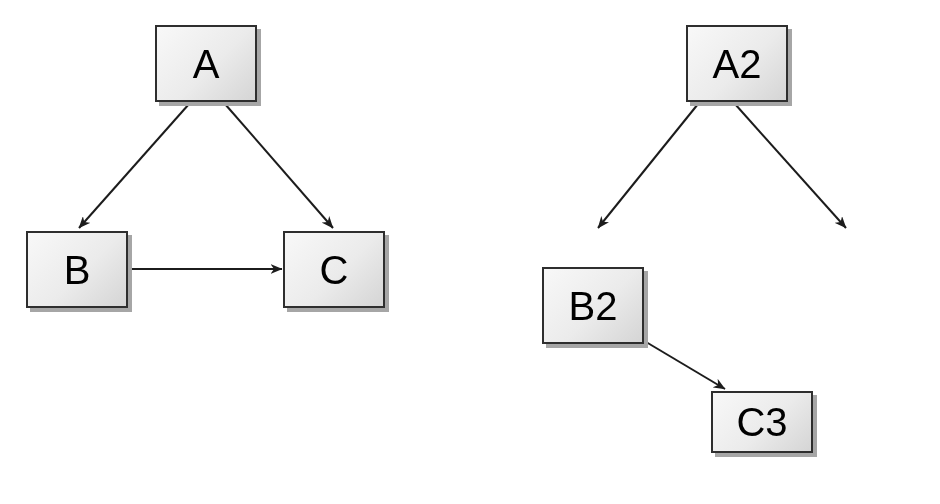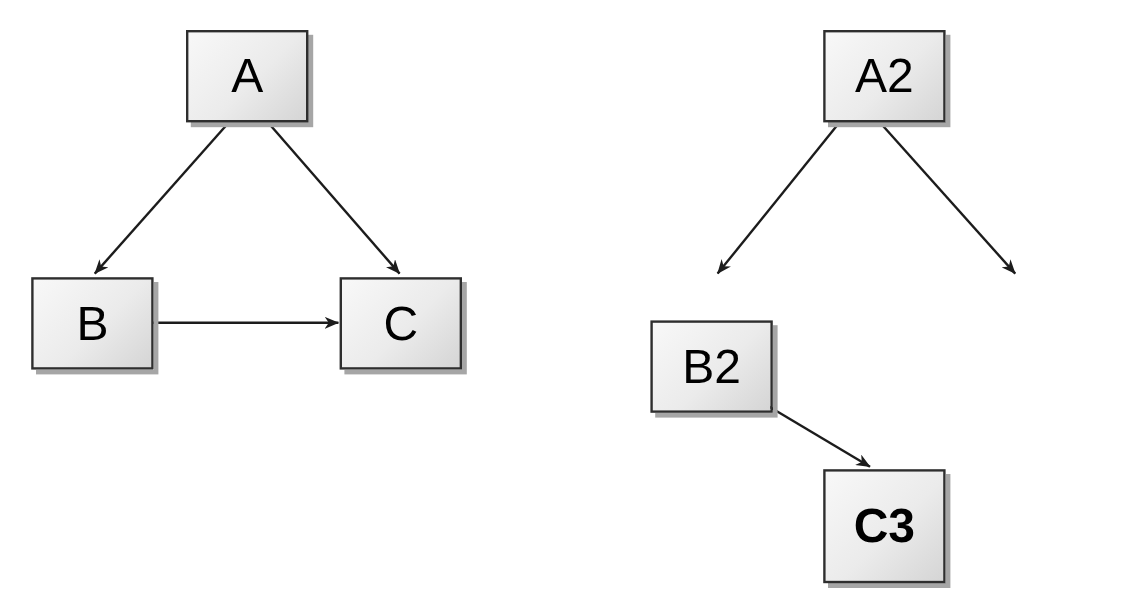--- a/index.html
+++ b/index.html
@@ -81,7 +81,7 @@
     <div class="node" style="left: 542px; top: 231px; width: 102px; height: 77px; margin-top: 36px;">
       <span class="node-label">B2</span>
     </div>
-    <div class="node" style="left: 686px; top: 391px; width: 102px; height: 95px; font-weight: bold;">
+    <div class="node" style="left: 711px; top: 391px; width: 102px; height: 62px;">
       <span class="node-label">C3</span>
     </div>
   </div>

